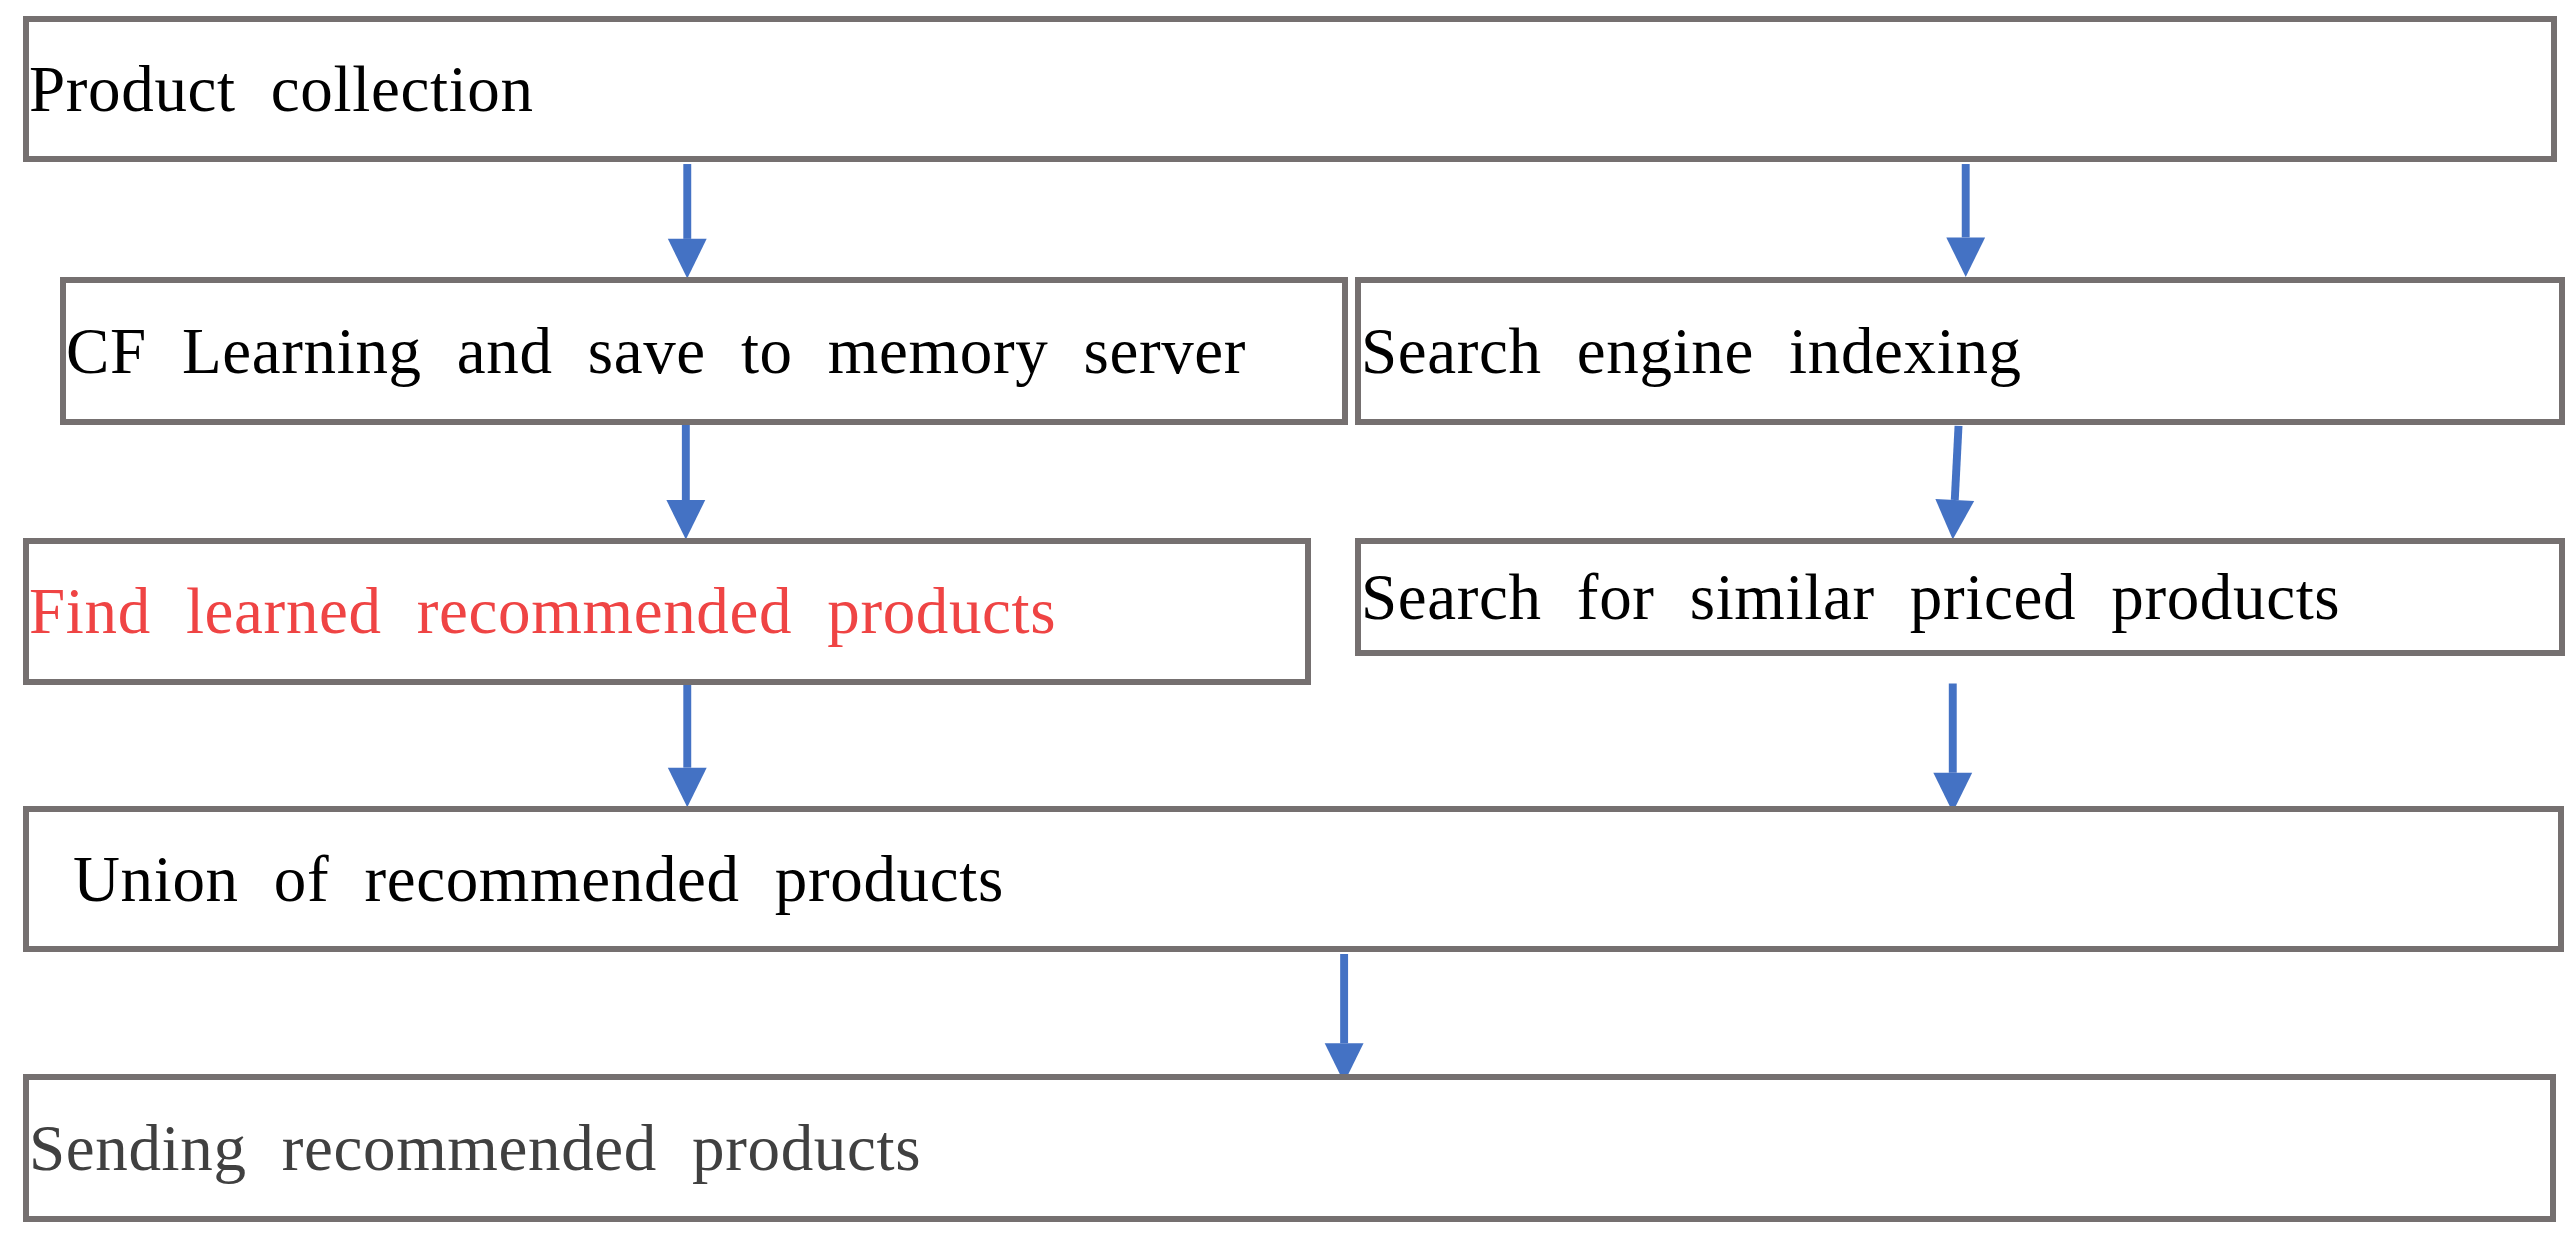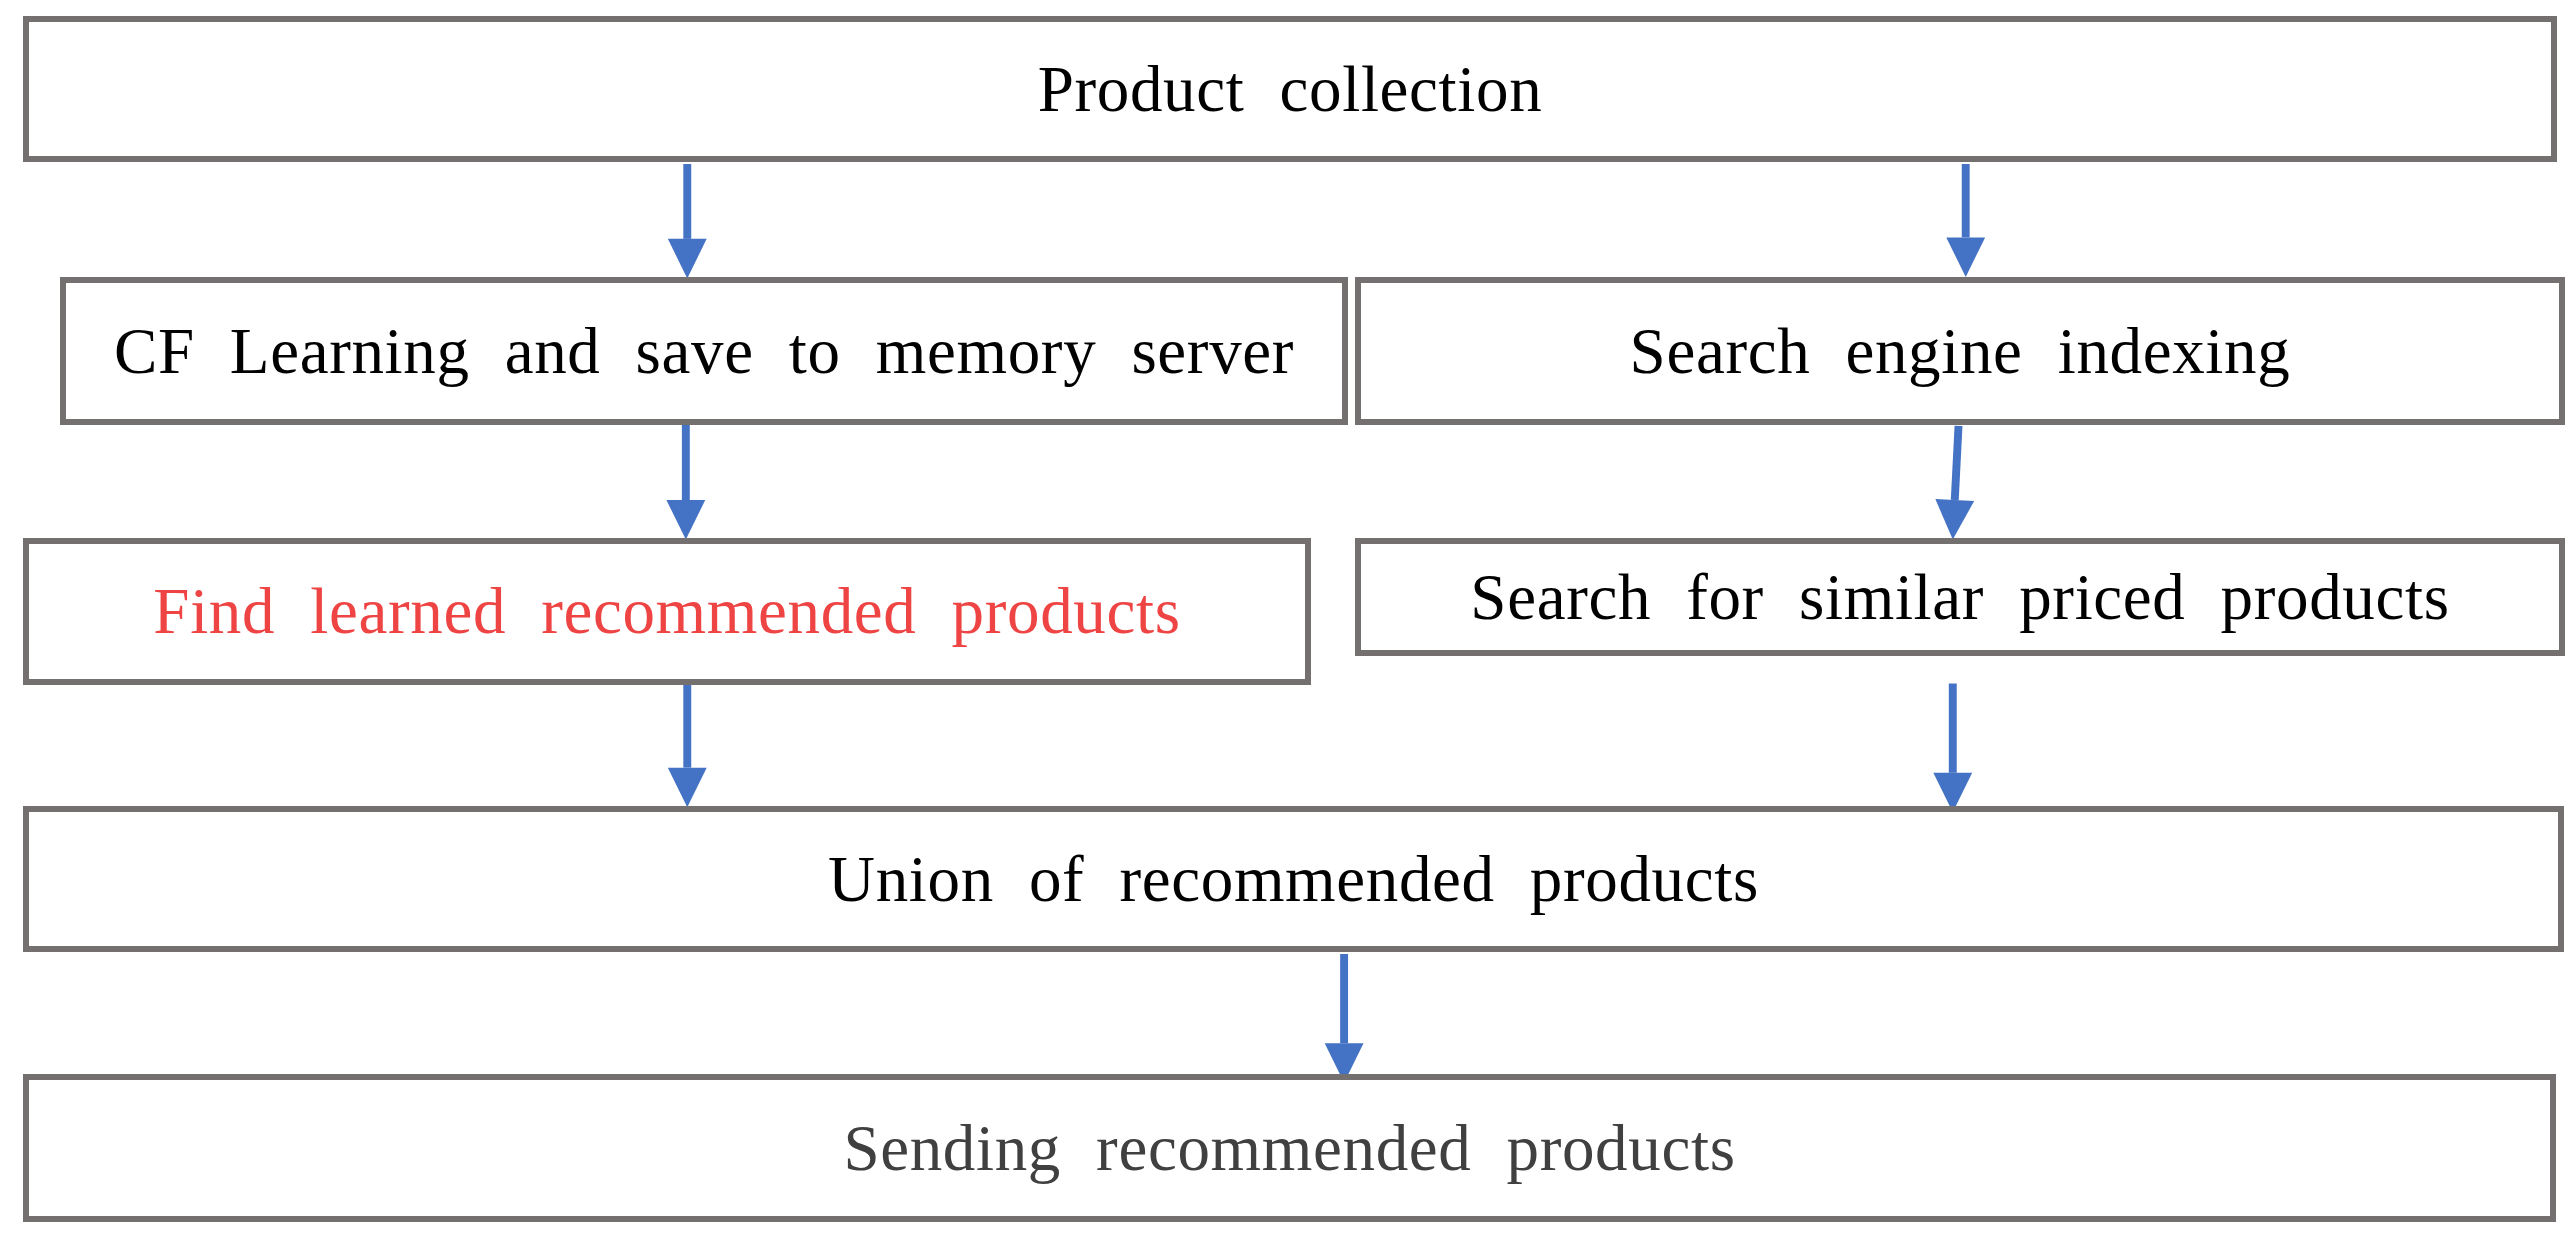--- a/index.html
+++ b/index.html
@@ -21,7 +21,7 @@
     background: #ffffff;
     display: flex;
     align-items: center;
-    justify-content: center;
+    justify-content: flex-start;
     font-family: "Liberation Serif", serif;
     font-size: 65px;
     line-height: 1;

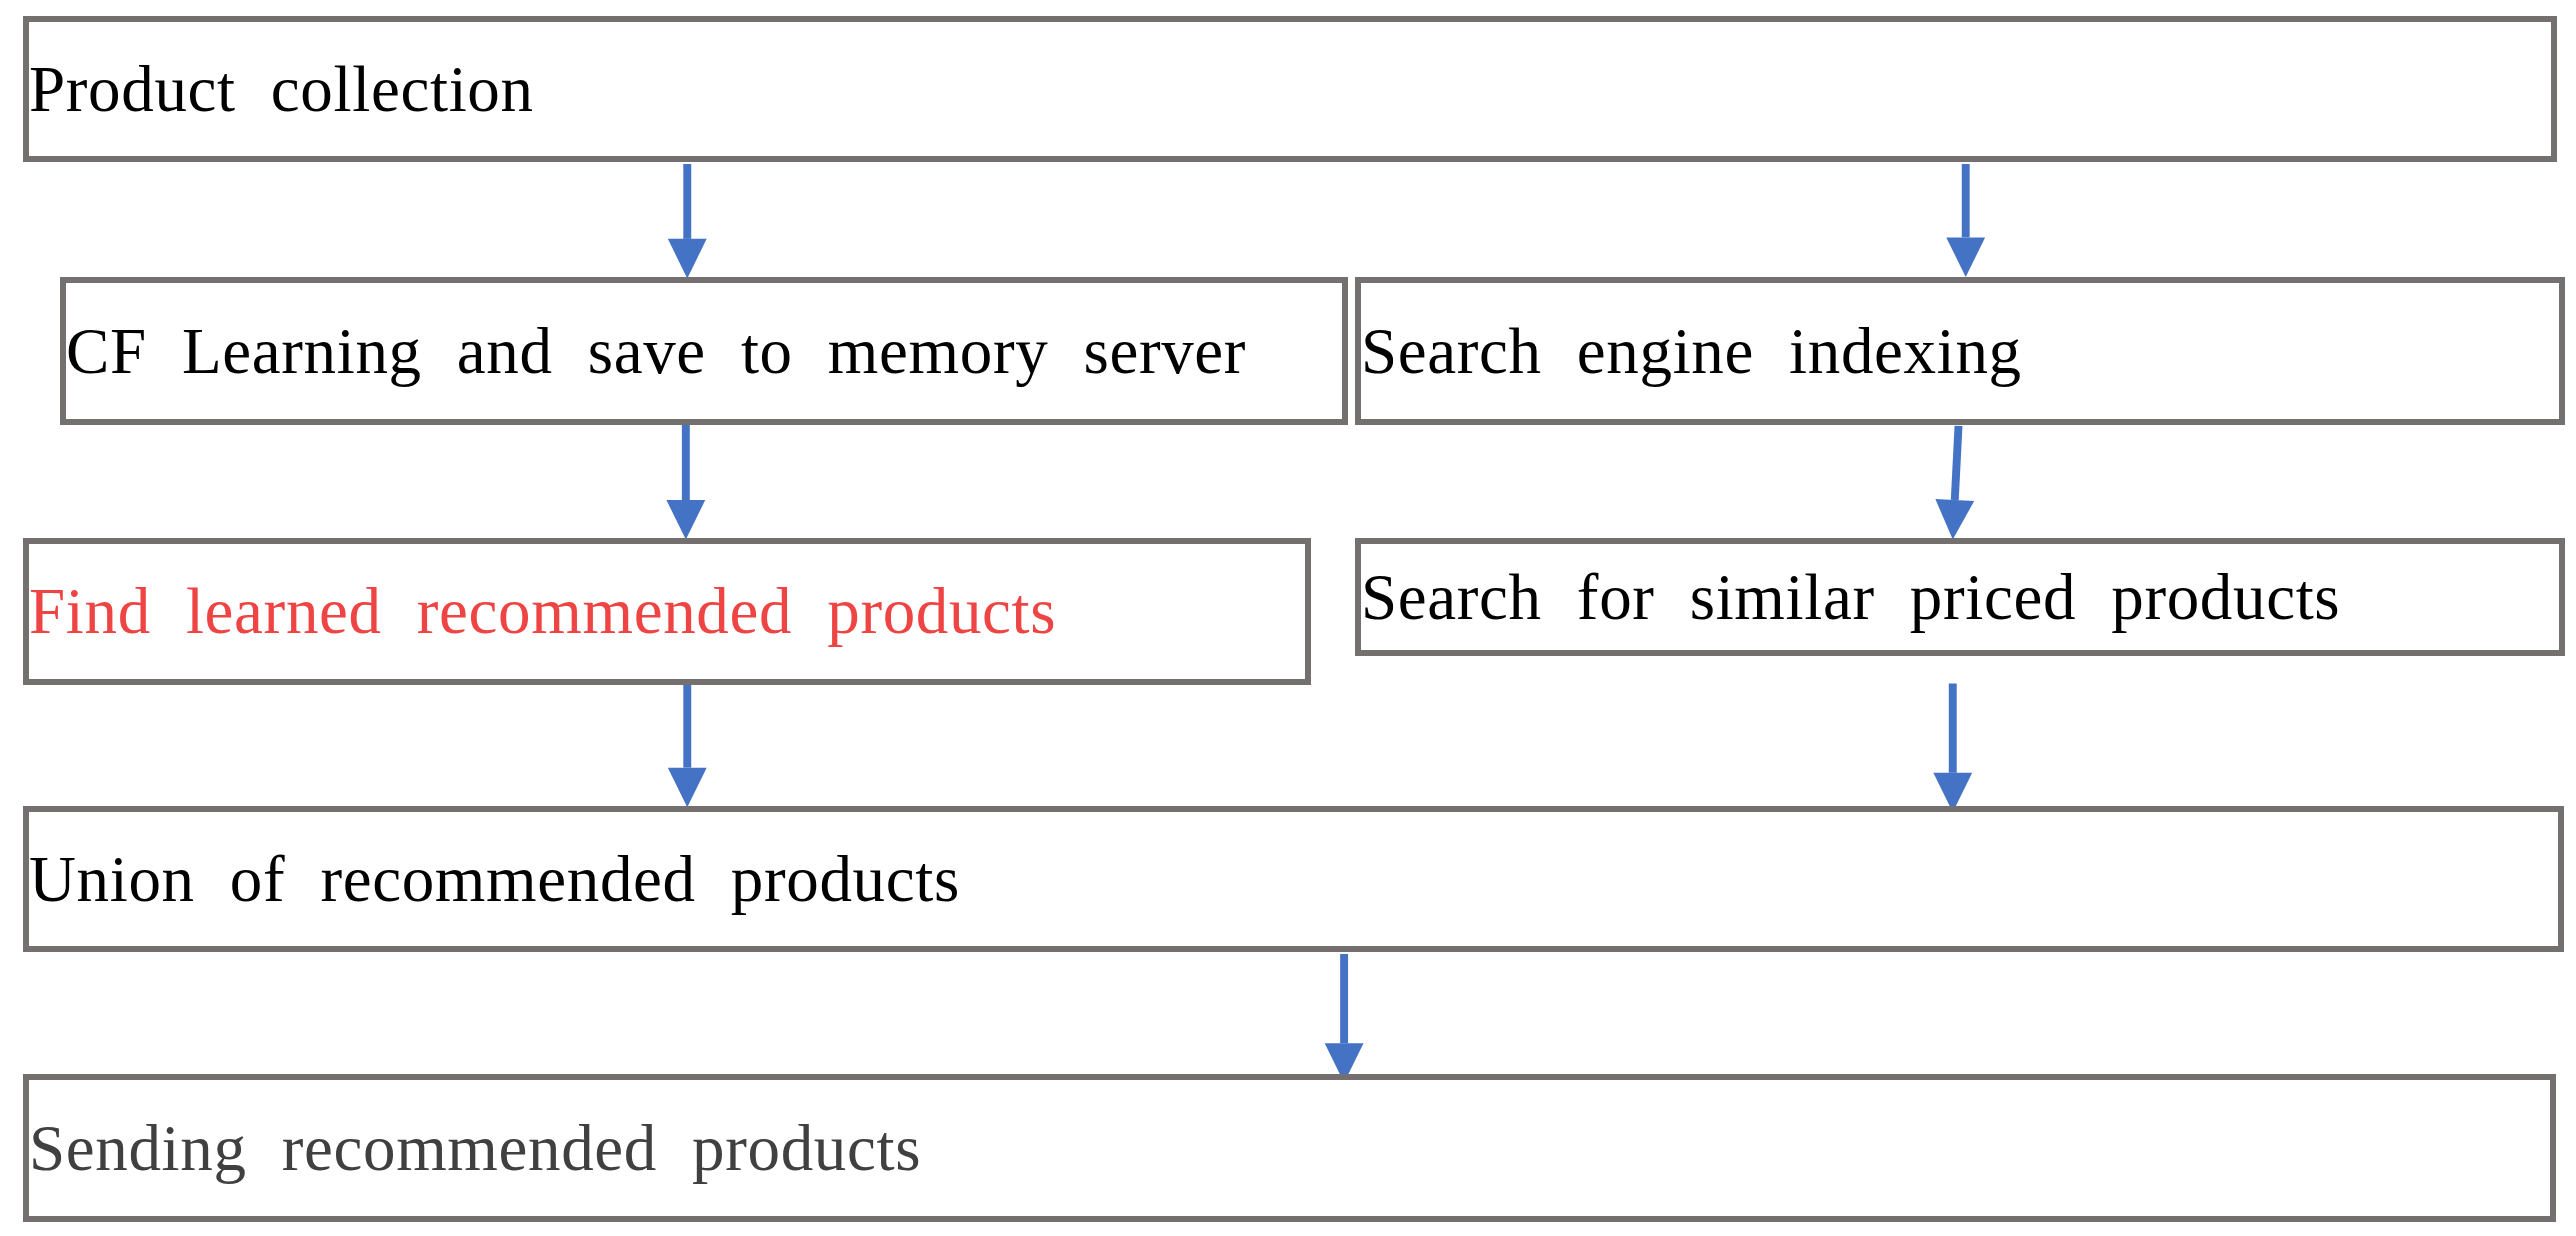--- a/index.html
+++ b/index.html
@@ -37,7 +37,7 @@
   #node-search-indexing     { left: 1355px; top: 277px;  width: 1210px; height: 148px; }
   #node-find-learned        { left: 23px;   top: 538px;  width: 1288px; height: 147px; }
   #node-search-similar      { left: 1355px; top: 538px;  width: 1210px; height: 118px; }
-  #node-union               { left: 23px;   top: 806px; width: 2541px; height: 146px; }
+  #node-union               { left: 23px;   top: 806px; width: 2541px; height: 146px; padding-left: 44px; }
   #node-sending             { left: 23px;   top: 1074px; width: 2533px; height: 148px; }
   #arrow-layer {
     position: absolute;

